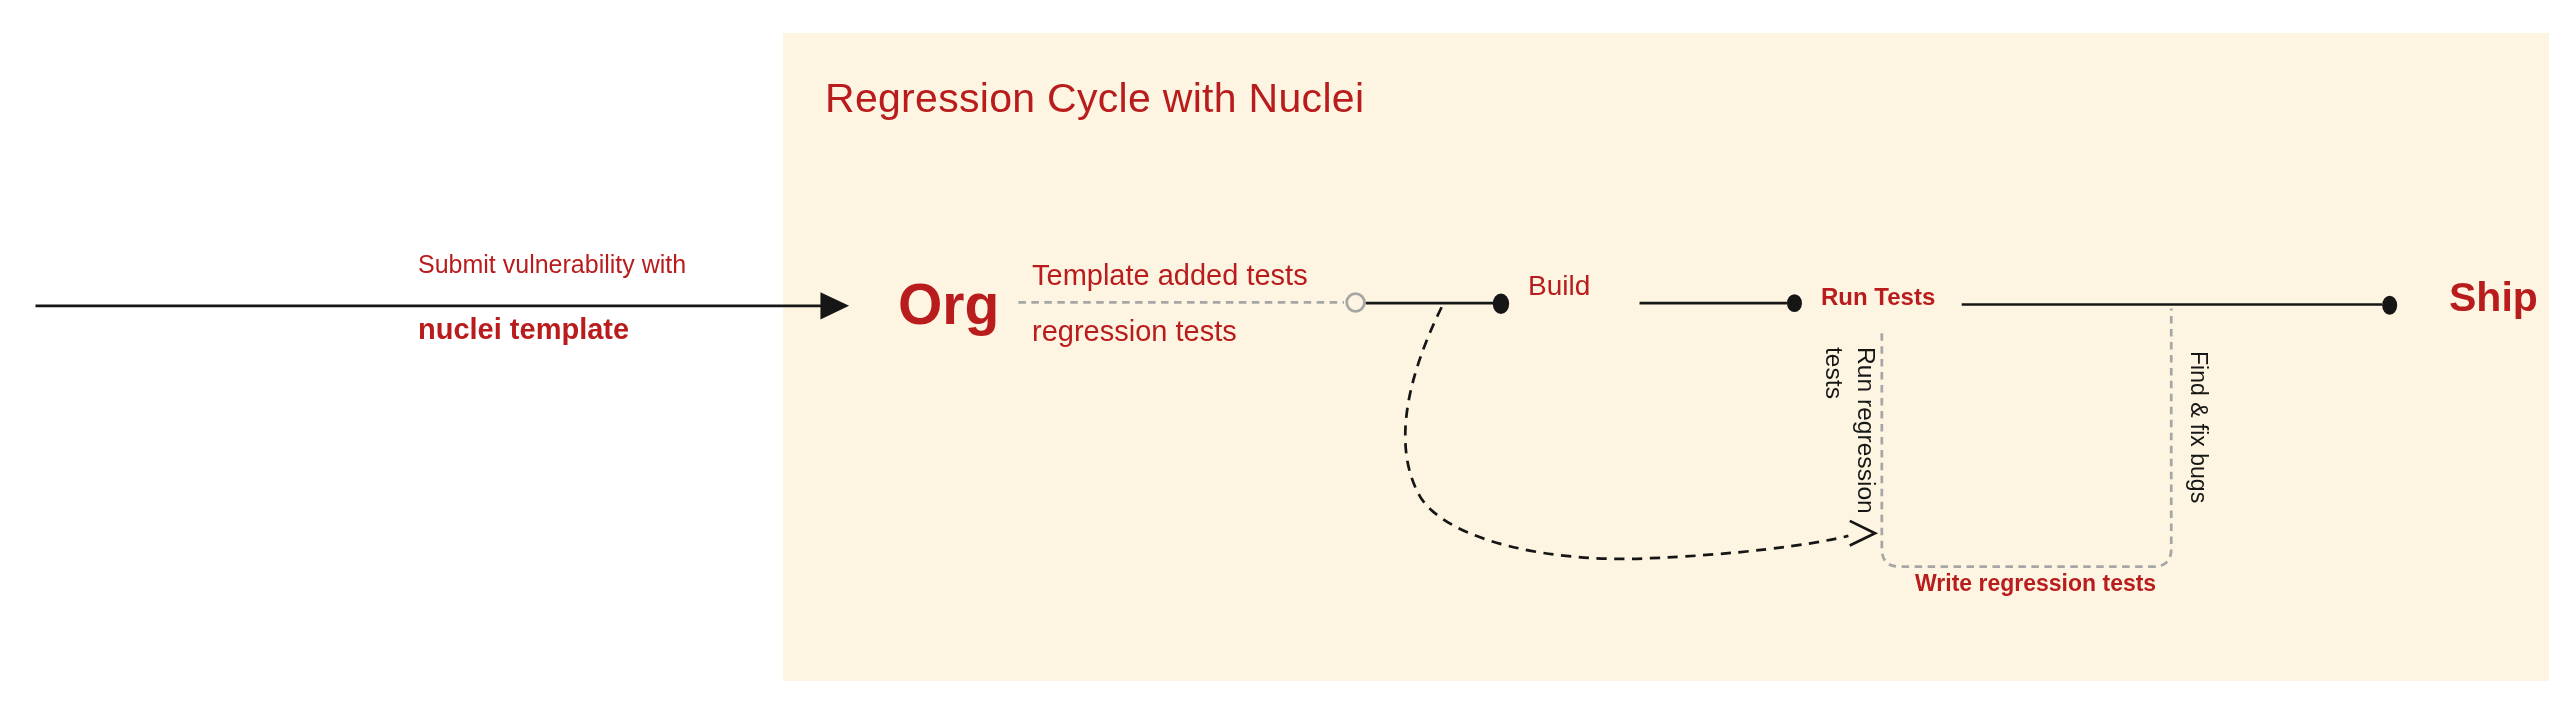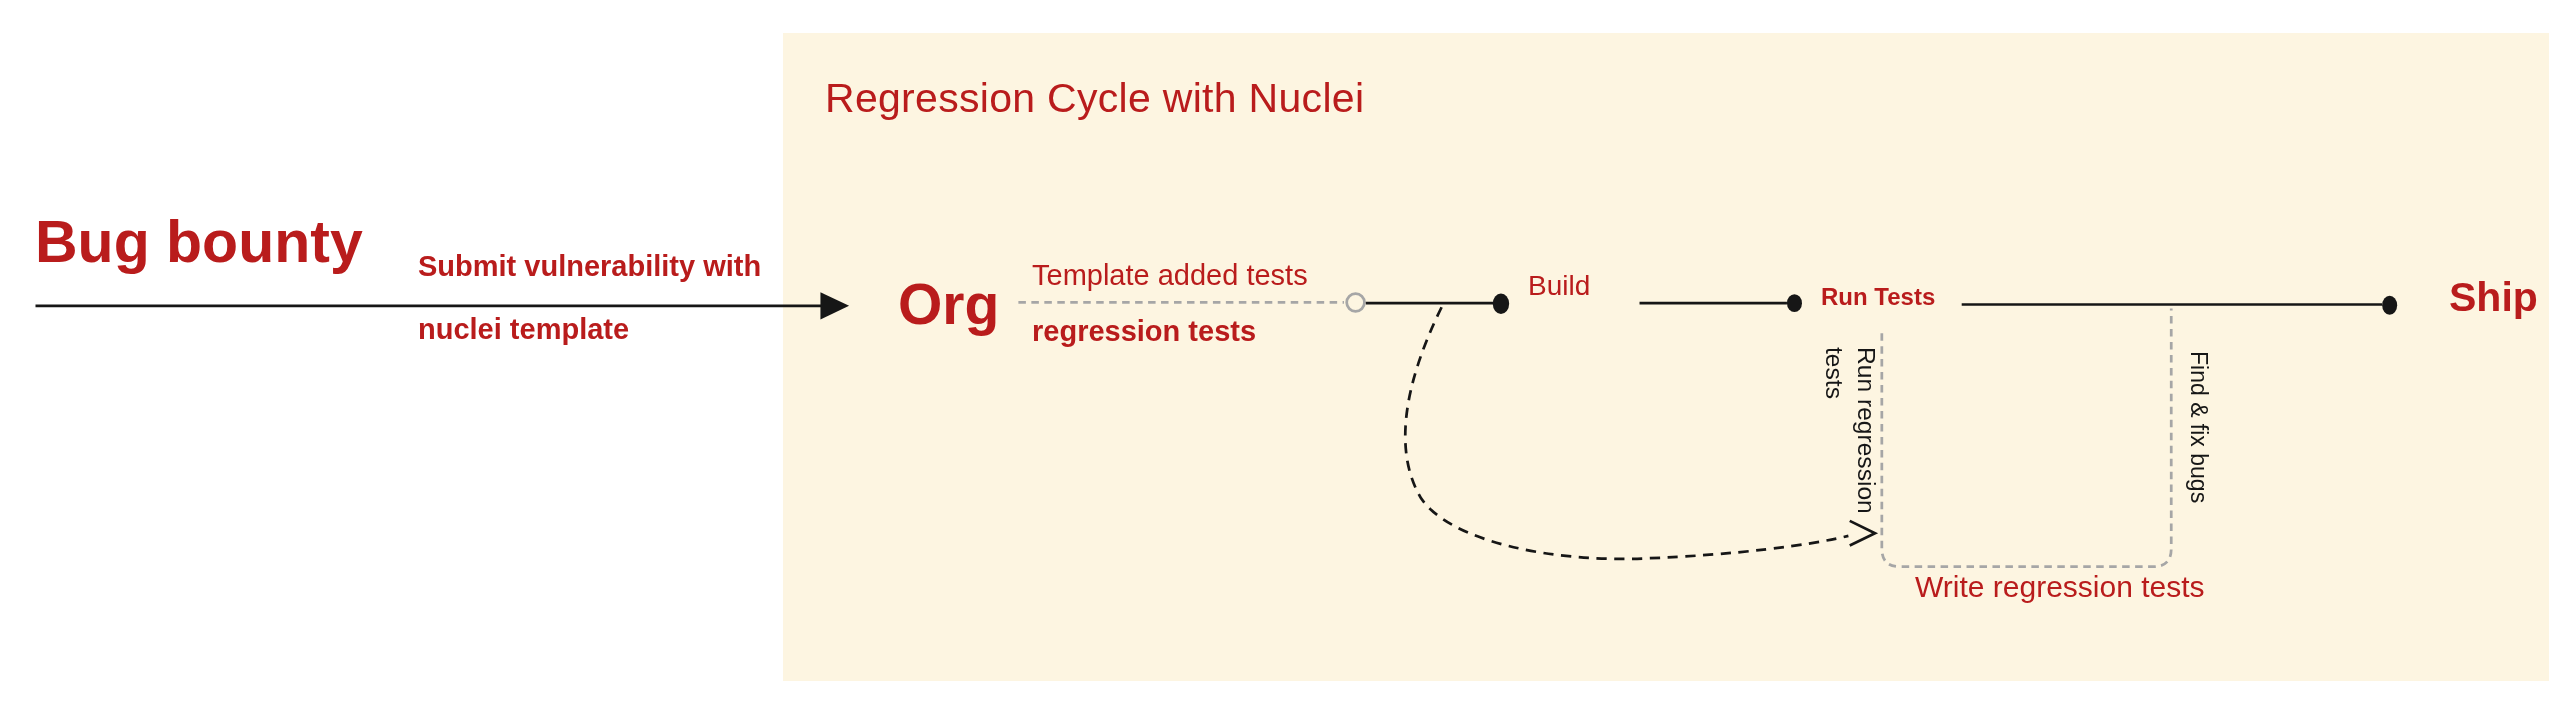--- a/index.html
+++ b/index.html
@@ -79,7 +79,6 @@
     <path d="M 2757 488 L 2757 804 Q 2757 830 2783 830 L 3155 830 Q 3181 830 3181 804 L 3181 452" fill="none" stroke="#a6a6a6" stroke-width="4" stroke-dasharray="11 8"></path>
   </svg>
 
-  <div class="txt actor-l1">Bug bounty</div>
 
   <div class="txt submit-l1">Submit vulnerability with</div>
   <div class="txt submit-l2">nuclei template</div>

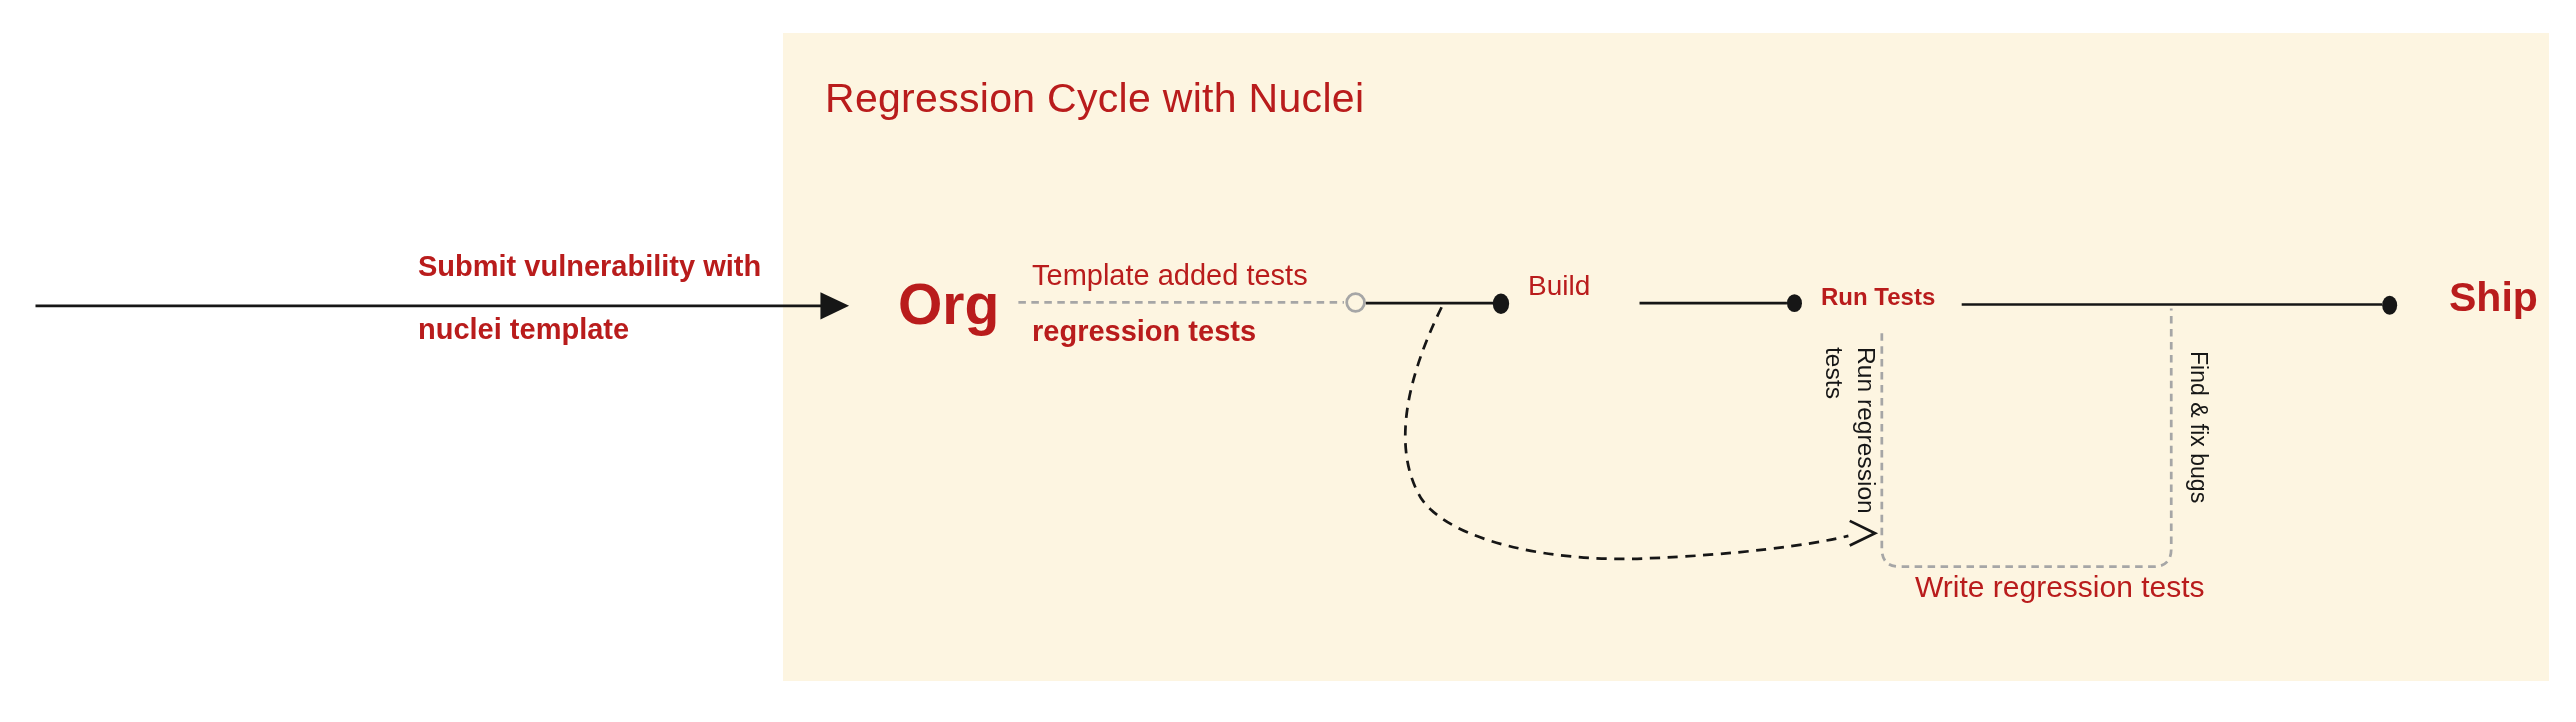--- a/index.html
+++ b/index.html
@@ -32,7 +32,7 @@
   .title        { left: 825px; top: 78px; font-size: 41px; font-weight: 400; letter-spacing: 0.3px; }
   .actor-l1     { left: 35px;  top: 213px; font-size: 59px; font-weight: 700; }
   .actor-l2     { left: 35px;  top: 325px; font-size: 59px; font-weight: 700; }
-  .submit-l1    { left: 418px; top: 252px; font-size: 29px; font-weight: 700; }
+  .submit-l1    { left: 418px; top: 252px; font-size: 25px; font-weight: 400; }
   .submit-l2    { left: 418px; top: 315px; font-size: 29px; font-weight: 700; }
   .org-label    { left: 898px; top: 268px; font-size: 57px; font-weight: 700; margin-top: 8px; }
   .template-l1  { left: 1032px; top: 261px; font-size: 29px; font-weight: 400; }

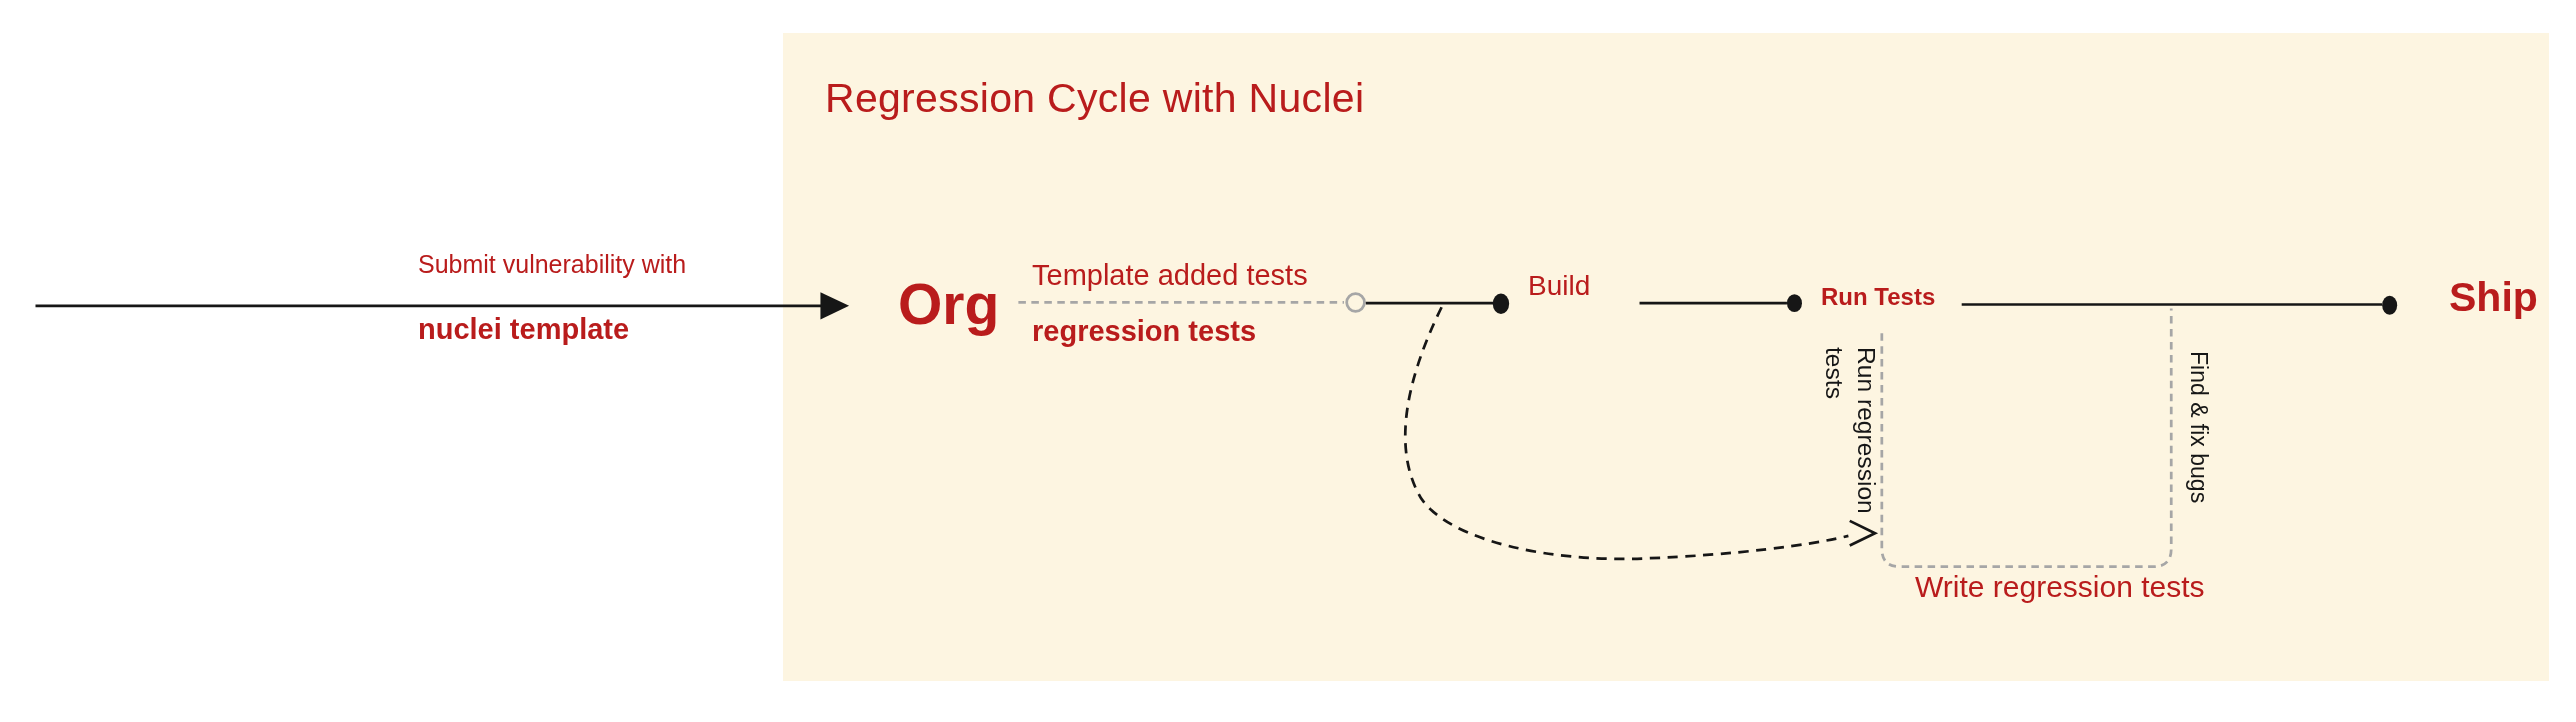--- a/index.html
+++ b/index.html
@@ -36,7 +36,7 @@
   .submit-l2    { left: 418px; top: 315px; font-size: 29px; font-weight: 700; }
   .org-label    { left: 898px; top: 268px; font-size: 57px; font-weight: 700; margin-top: 8px; }
   .template-l1  { left: 1032px; top: 261px; font-size: 29px; font-weight: 400; }
-  .template-l2  { left: 1032px; top: 317px; font-size: 29px; font-weight: 700; }
+  .template-l2  { left: 1032px; top: 317px; font-size: 29px; font-weight: 400; }
   .build-label  { left: 1528px; top: 272px; font-size: 28px; font-weight: 400; }
   .runtests-label { left: 1821px; top: 285px; font-size: 24px; font-weight: 700; }
   .ship-label   { left: 2412px; top: 277px; font-size: 41px; font-weight: 700; margin-left: 37px; }

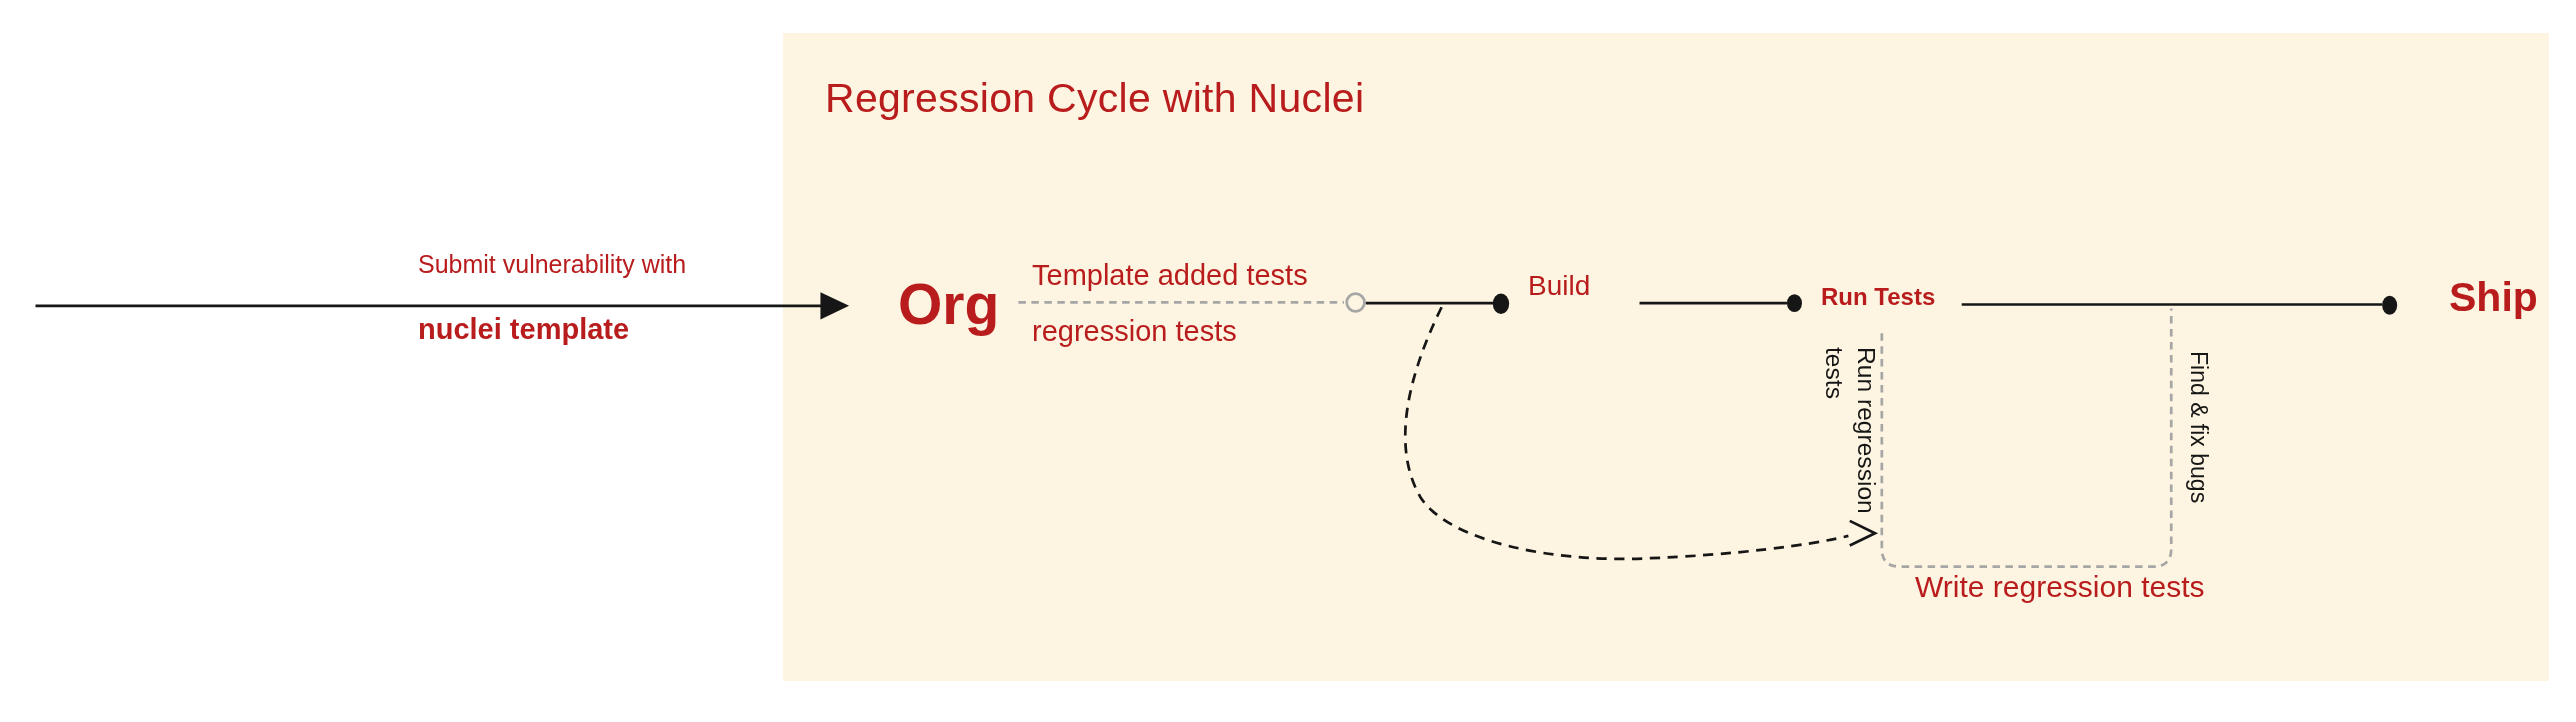--- a/index.html
+++ b/index.html
@@ -40,7 +40,7 @@
   .build-label  { left: 1528px; top: 272px; font-size: 28px; font-weight: 400; }
   .runtests-label { left: 1821px; top: 285px; font-size: 24px; font-weight: 700; }
   .ship-label   { left: 2412px; top: 277px; font-size: 41px; font-weight: 700; margin-left: 37px; }
-  .write-label  { left: 1915px; top: 572px; font-size: 30px; font-weight: 400; text-align: right; }
+  .write-label  { left: 1915px; top: 572px; font-size: 23px; font-weight: 700; text-align: right; }
   .vtext {
     position: absolute;
     writing-mode: vertical-rl;

